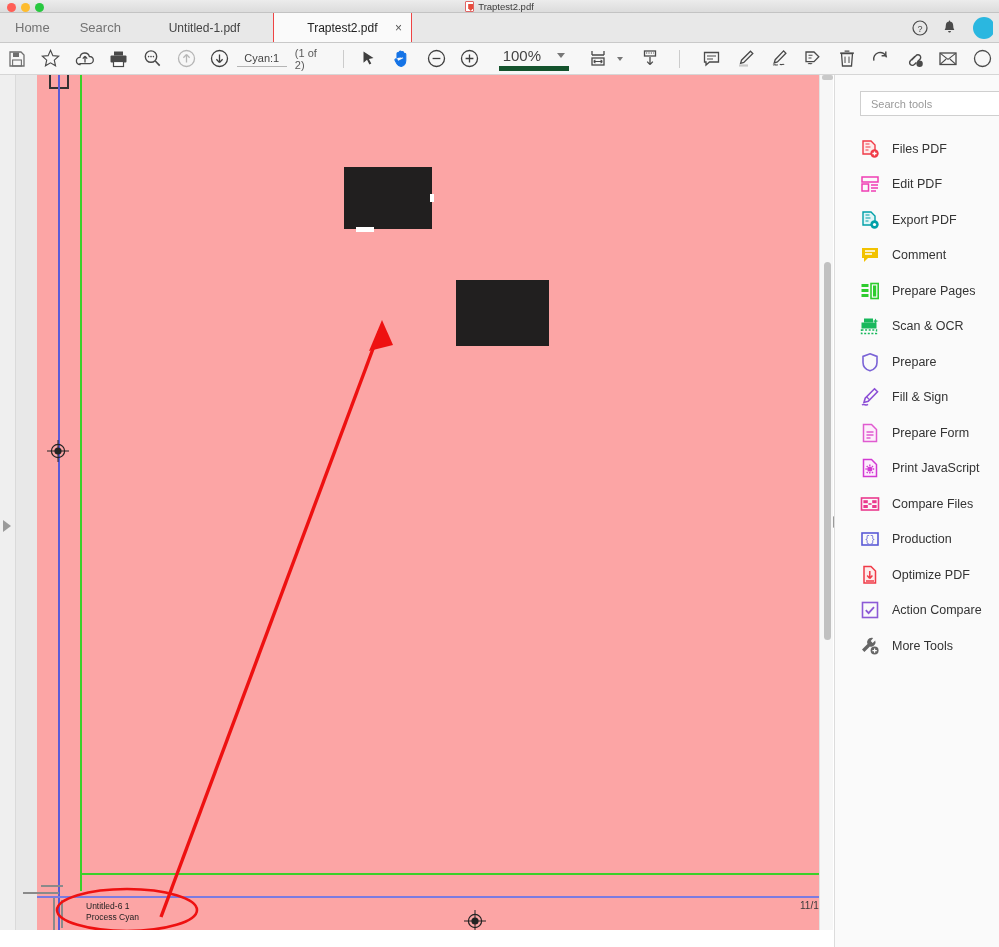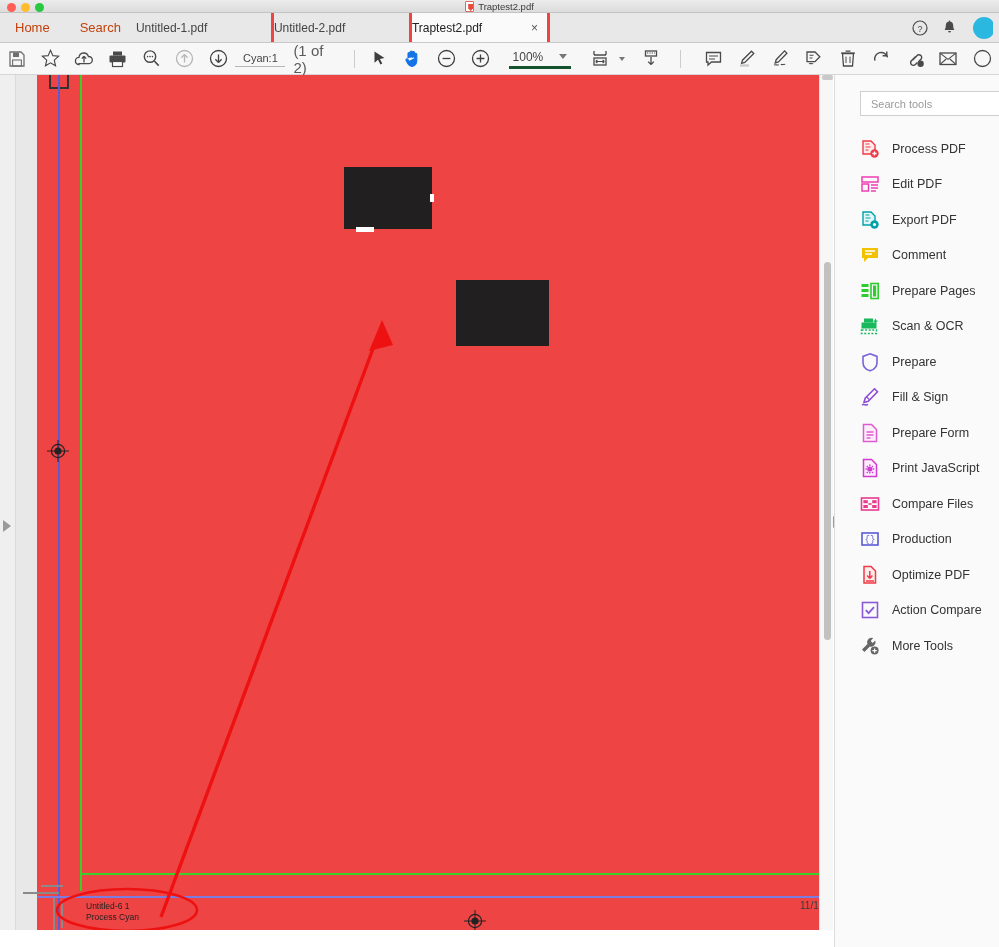--- a/index.html
+++ b/index.html
@@ -44,7 +44,7 @@
   }
   .menu-item {
     display: flex; align-items: center; padding: 0 15px;
-    font-size: 13px; color: #c2410c;
+    font-size: 13px; color: #737373;
   }
   .tab {
     position: relative; width: 138px; display: flex; align-items: center;

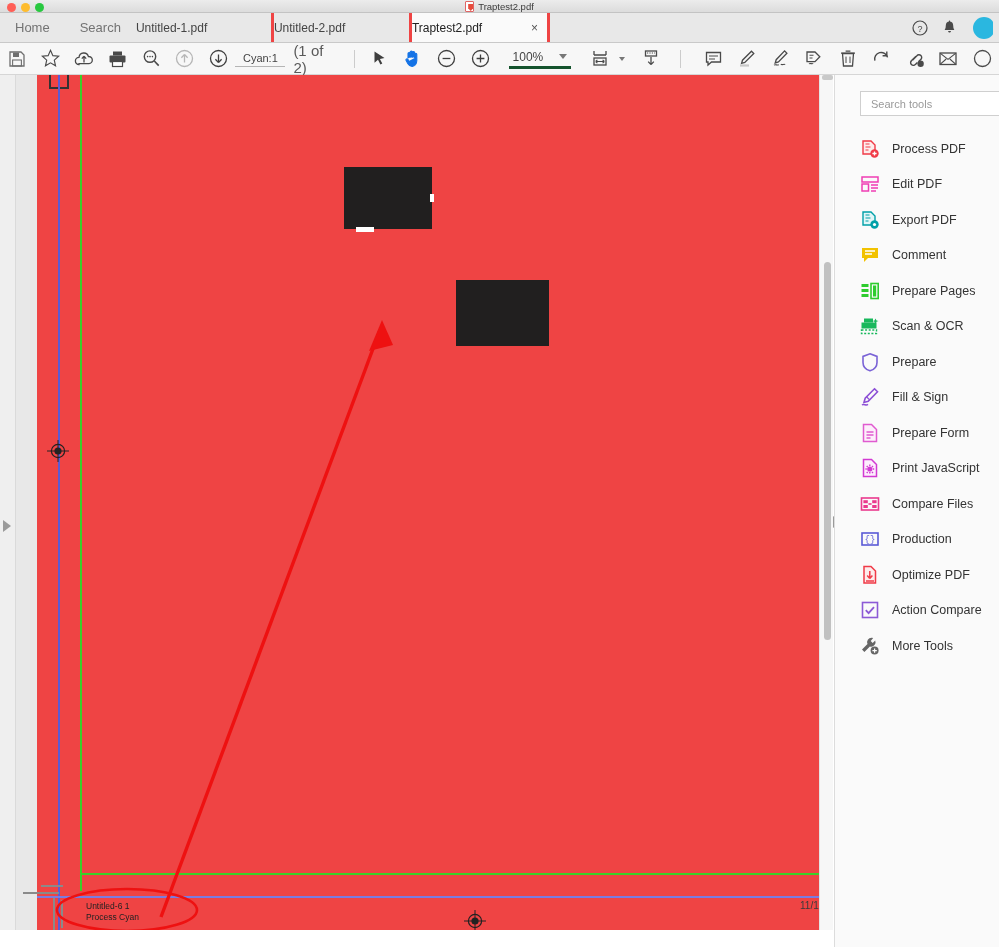--- a/index.html
+++ b/index.html
@@ -48,8 +48,8 @@
   }
   .tab {
     position: relative; width: 138px; display: flex; align-items: center;
-    justify-content: flex-start; font-size: 12px; color: #444;
-    border-right: 3px solid #ef4444; background: #e8e8e8;
+    justify-content: center; font-size: 12px; color: #444;
+    border-right: 1px solid #ef4444; background: #e8e8e8;
   }
   .tab:first-of-type { border-left: 1px solid #cfcfcf; }
   .tab.active { background: #fafafa; color: #222; }

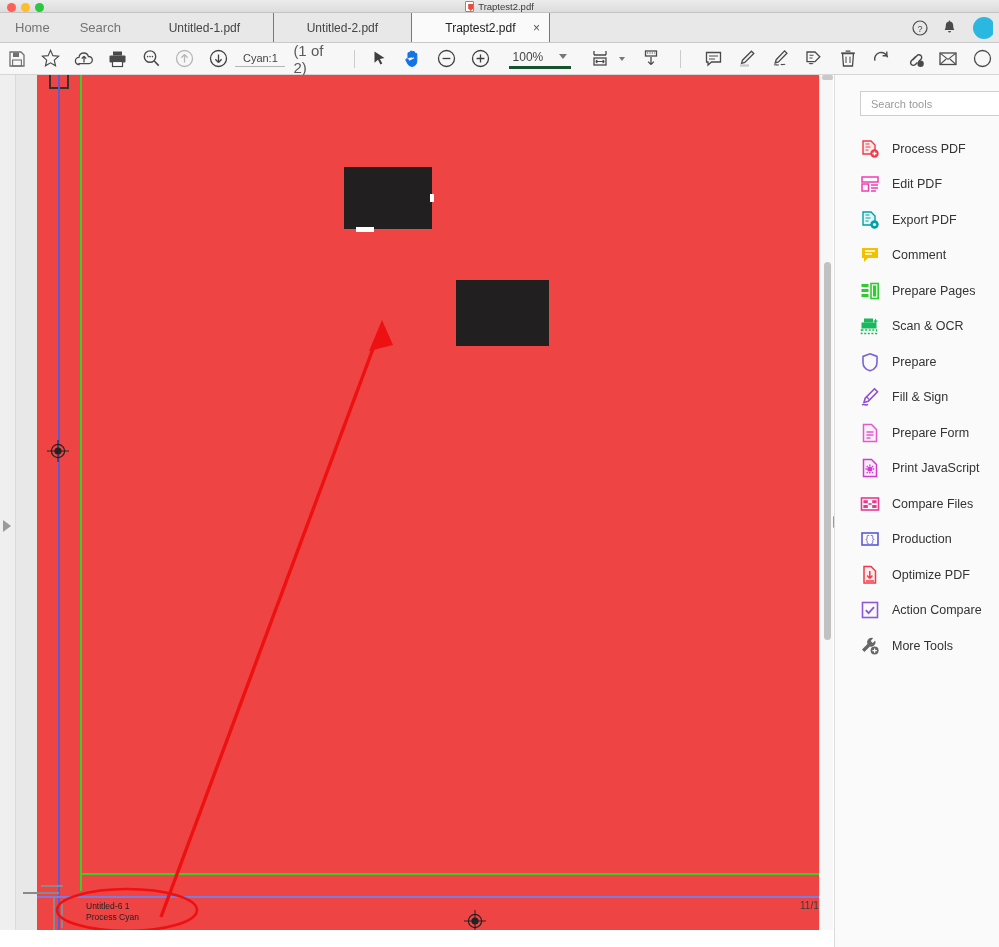--- a/index.html
+++ b/index.html
@@ -214,9 +214,6 @@
 
     <div class="tab">
       <span>Untitled-1.pdf</span>
-    </div>
-    <div class="tab">
-      <span>Untitled-2.pdf</span>
     </div>
     <div class="tab active">
       <span>Traptest2.pdf</span>

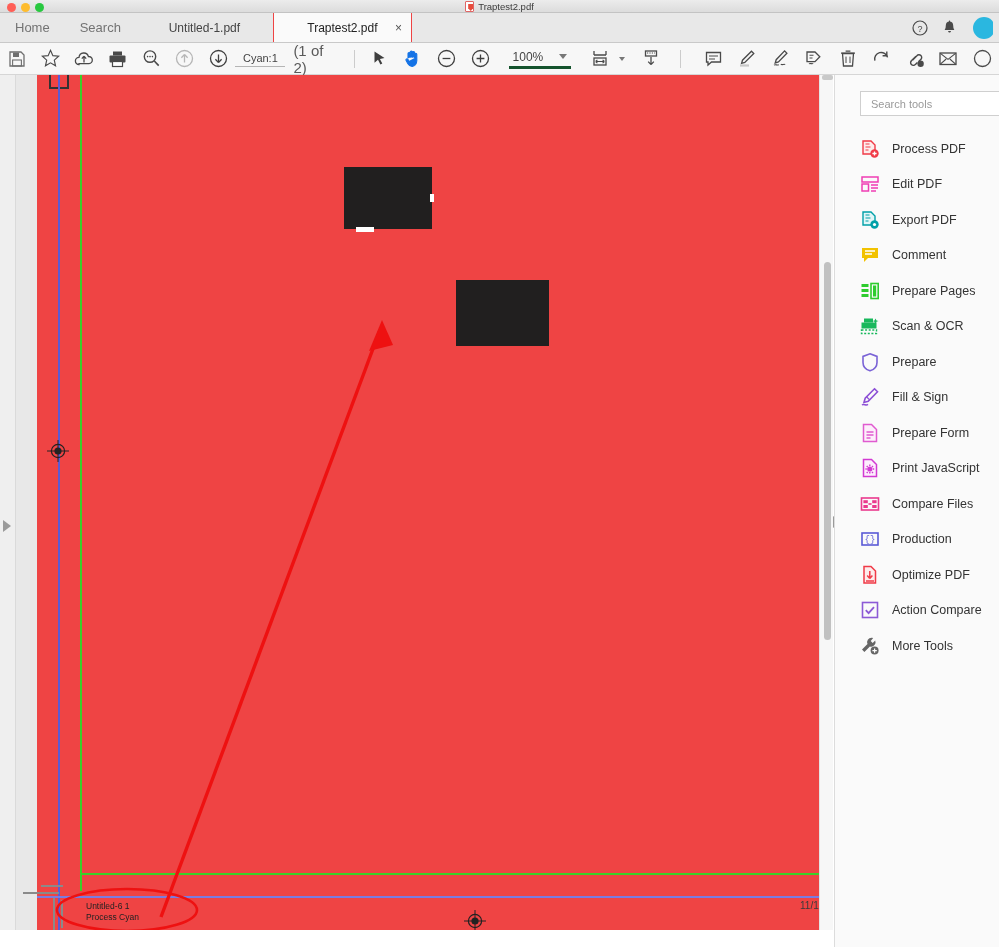--- a/index.html
+++ b/index.html
@@ -78,7 +78,7 @@
     font-size: 11px; color: #444; border-bottom: 1px solid #b5b5b5;
     padding: 1px 6px 2px; min-width: 50px; text-align: center;
   }
-  .pagecount { font-size: 15px; color: #5a5a5a; margin-left: 8px; }
+  .pagecount { font-size: 11px; color: #5a5a5a; margin-left: 8px; }
   .zoom-field {
     font-size: 12px; color: #444; border-bottom: 3px solid #14532d;
     padding: 1px 4px 2px; min-width: 62px; text-align: center;

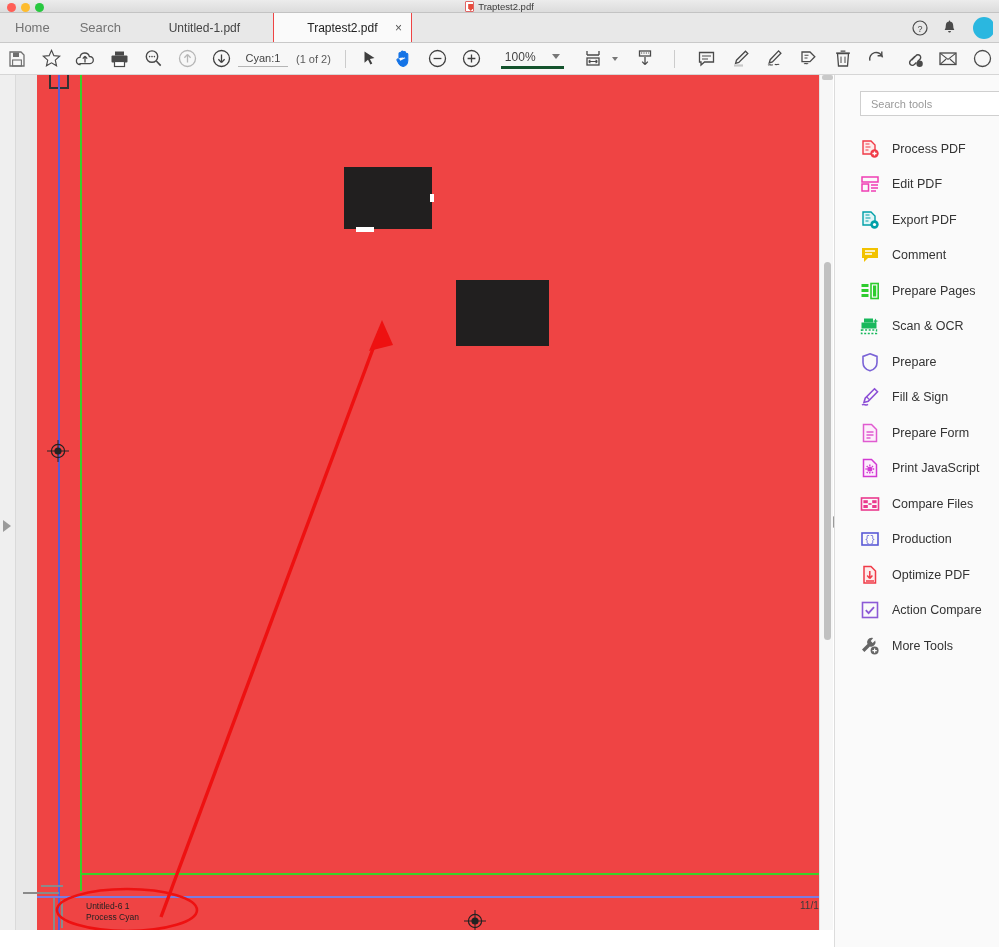--- a/index.html
+++ b/index.html
@@ -80,7 +80,7 @@
   }
   .pagecount { font-size: 11px; color: #5a5a5a; margin-left: 8px; }
   .zoom-field {
-    font-size: 12px; color: #444; border-bottom: 3px solid #14532d;
+    font-size: 15px; color: #444; border-bottom: 5px solid #14532d;
     padding: 1px 4px 2px; min-width: 62px; text-align: center;
     display: flex; align-items: center; justify-content: center; gap: 16px;
   }

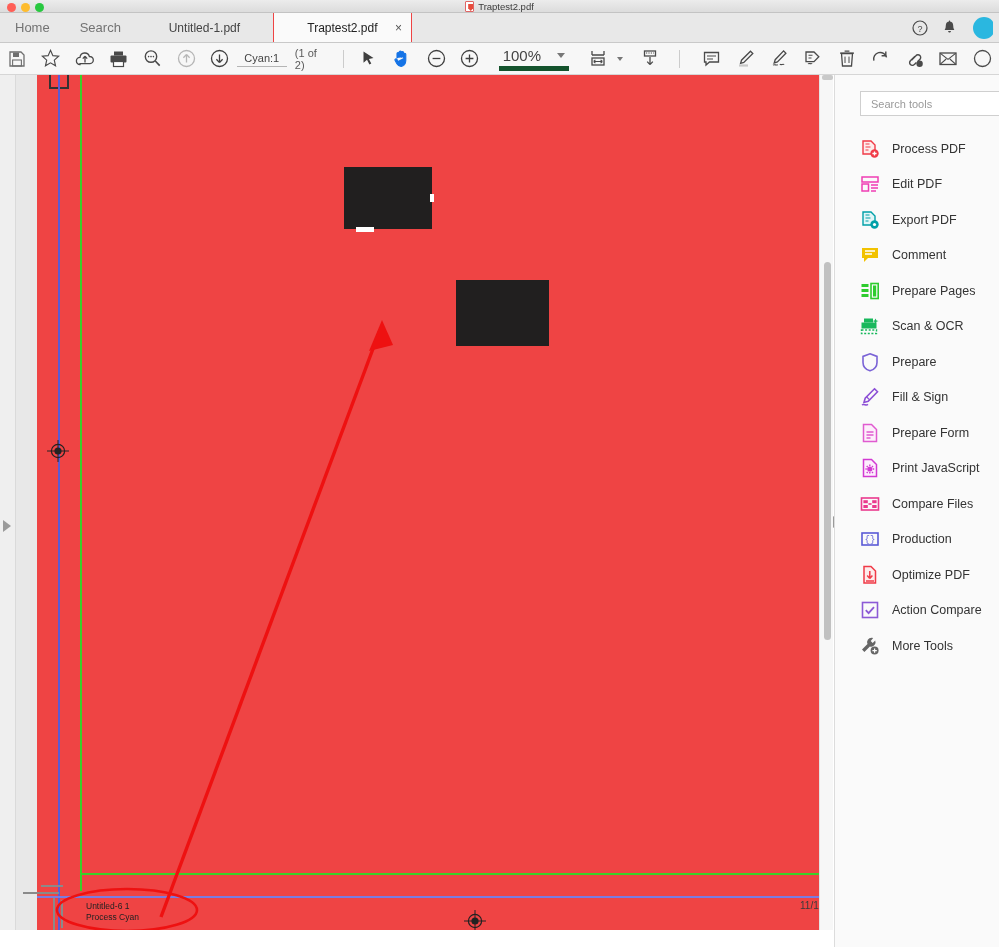--- a/index.html
+++ b/index.html
@@ -477,7 +477,7 @@
               <path d="M14.5 12.4v4.2M12.4 14.5h4.2" stroke="#fff" stroke-width="1.3"></path>
             </svg>
         </span>
-        <span class="tool-label">Process PDF</span>
+        <span class="tool-label">Files PDF</span>
       </div>
 
       <div class="tool-item">

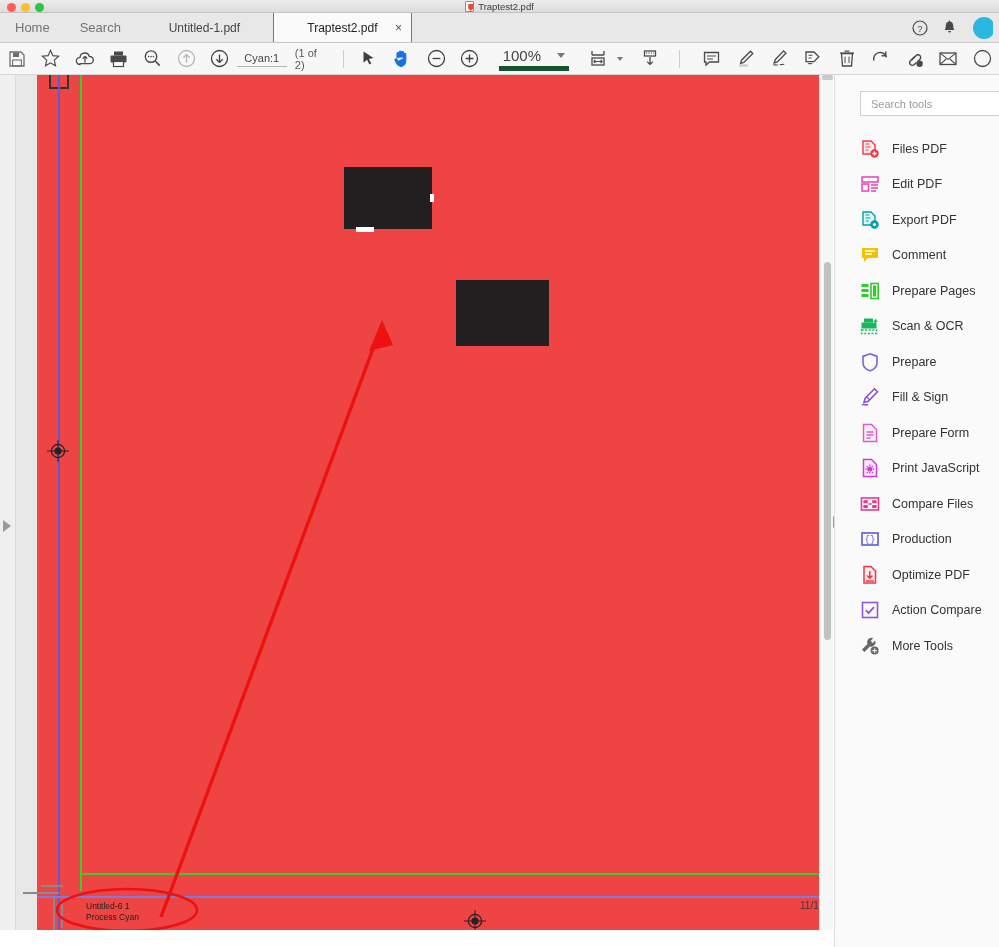--- a/index.html
+++ b/index.html
@@ -112,7 +112,7 @@
   }
   .page {
     position: absolute; left: 21px; top: 0; width: 782px; height: 872px;
-    background: #ef4444;
+    background: #fca5a5;
   }
   
   .guide-v-blue { position: absolute; left: 21px; top: 0; width: 2px; height: 896px; background: #5b5bd6; }

